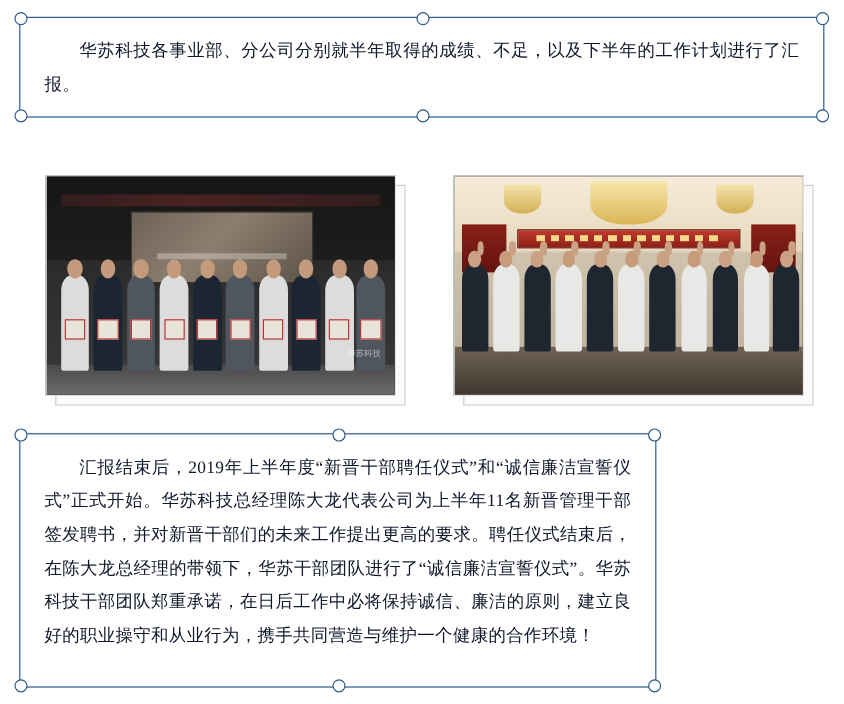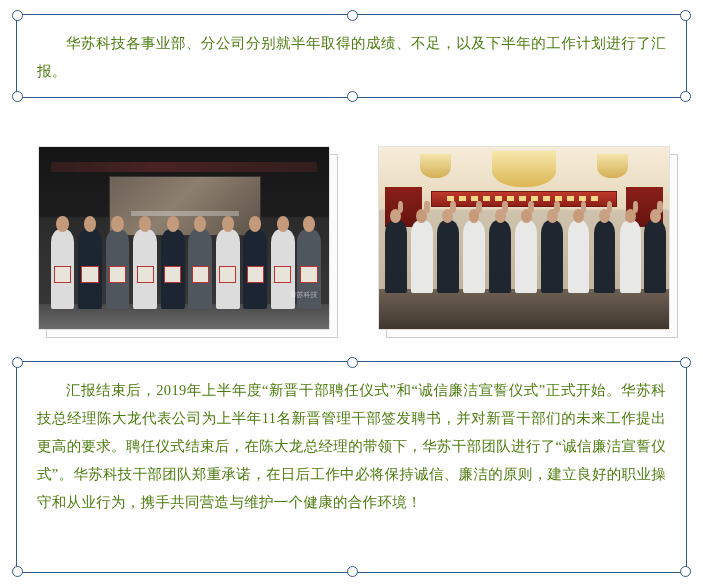--- a/index.html
+++ b/index.html
@@ -35,7 +35,7 @@
     font-family: "Liberation Serif", serif;
     font-size: 14.5px;
     line-height: 28px;
-    color: #4d7c0f;
+    color: #0f172a;
     text-align: justify;
     text-indent: 2em;
     letter-spacing: 0.3px;

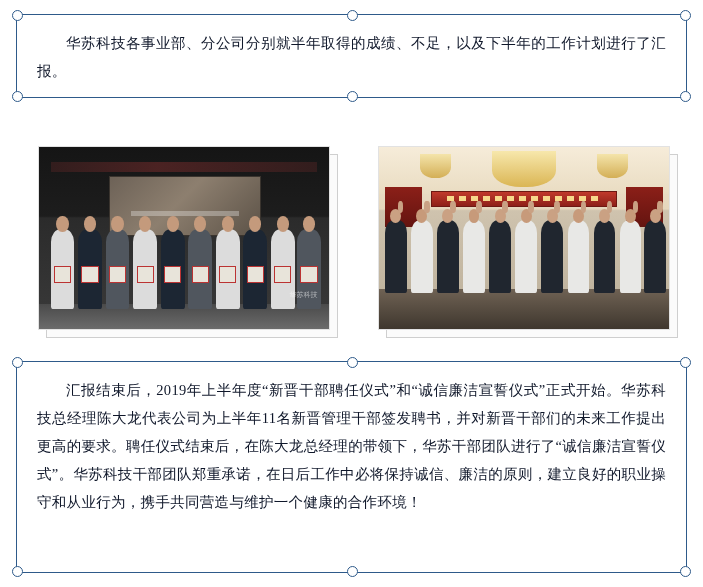--- a/index.html
+++ b/index.html
@@ -66,7 +66,7 @@
   #box-bottom {
     left: 16px;
     top: 361px;
-    width: 671px;
+    width: 531px;
     height: 212px;
   }
 

